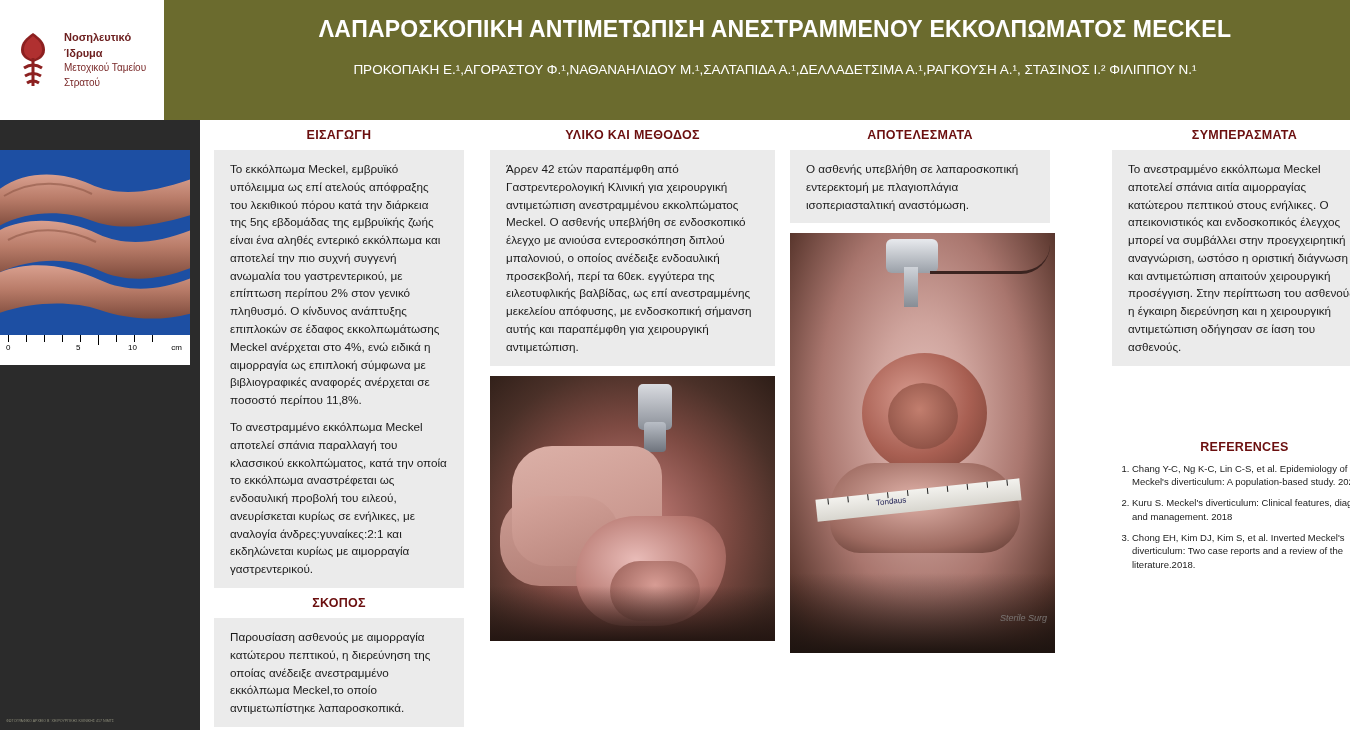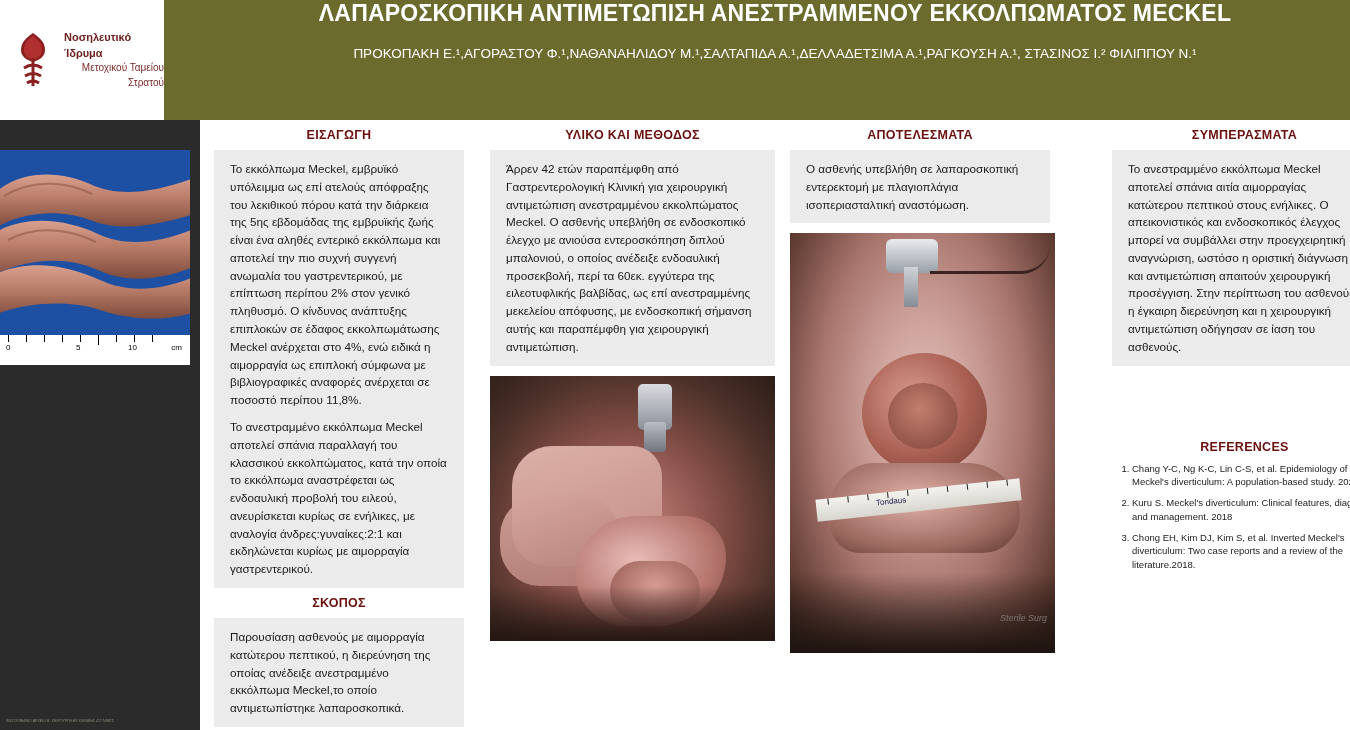--- a/index.html
+++ b/index.html
@@ -17,7 +17,7 @@
   .logo-text{font-size:11px;line-height:1.45;color:#6d2020;font-weight:bold;}
   .logo-text div:nth-child(2){font-size:10px;font-weight:normal;color:#7a2a2a;text-align:right;}
 
-  .title-area{position:absolute;left:200px;top:0;width:1150px;height:120px;color:#ffffff;text-align:center;box-sizing:border-box;padding-top:0;}
+  .title-area{position:absolute;left:200px;top:0;width:1150px;height:120px;color:#ffffff;text-align:center;box-sizing:border-box;padding-top:16px;}
   .poster-title{font-size:23px;font-weight:bold;letter-spacing:.2px;line-height:1.2;}
   .authors{margin-top:16px;font-size:13.5px;line-height:1.45;font-weight:normal;}
   .affil{font-size:13px;line-height:1.45;}

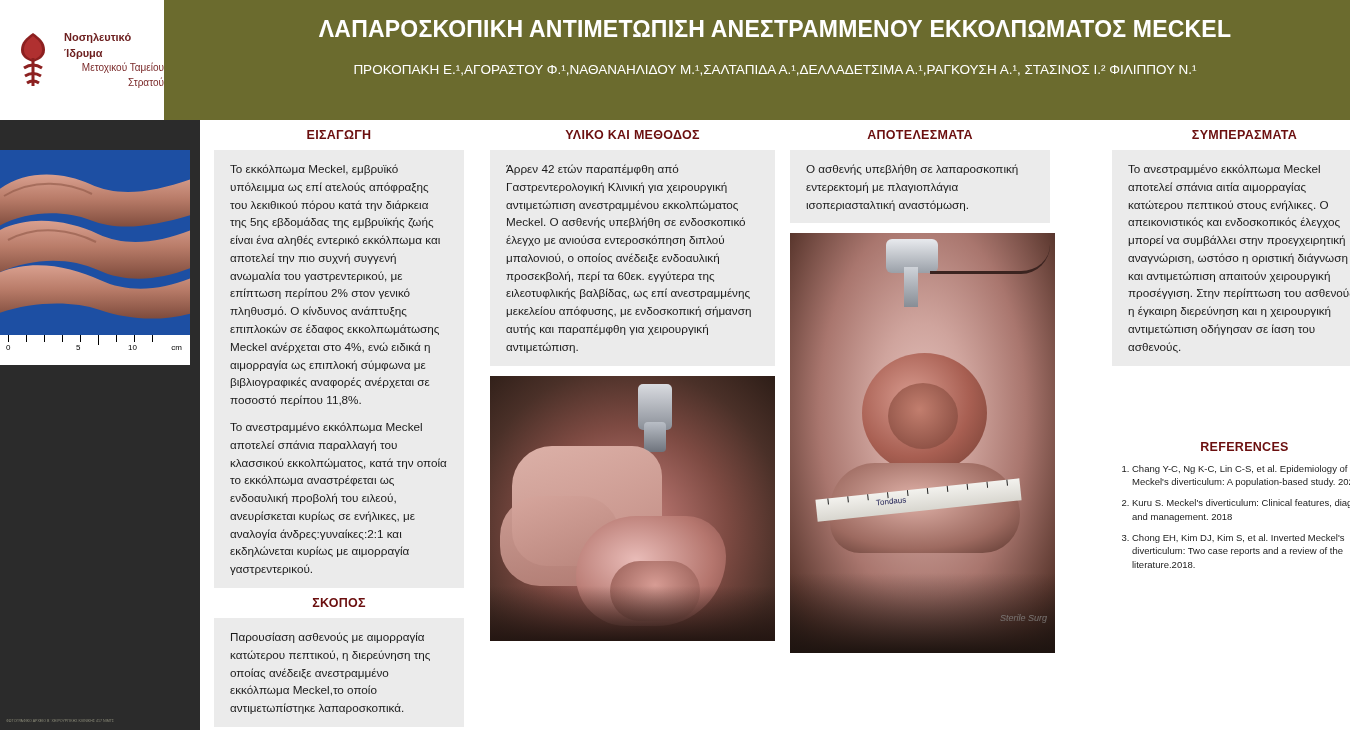--- a/index.html
+++ b/index.html
@@ -15,7 +15,7 @@
   .logo-box{position:absolute;left:0;top:0;width:164px;height:120px;background:#ffffff;display:flex;align-items:center;gap:8px;padding-left:10px;box-sizing:border-box;}
   .logo-mark{width:46px;height:60px;flex:0 0 auto;}
   .logo-text{font-size:11px;line-height:1.45;color:#6d2020;font-weight:bold;}
-  .logo-text div:nth-child(2){font-size:10px;font-weight:normal;color:#7a2a2a;text-align:right;}
+  .logo-text div:nth-child(2){font-size:10px;font-weight:normal;color:#7a2a2a;}
 
   .title-area{position:absolute;left:200px;top:0;width:1150px;height:120px;color:#ffffff;text-align:center;box-sizing:border-box;padding-top:16px;}
   .poster-title{font-size:23px;font-weight:bold;letter-spacing:.2px;line-height:1.2;}

